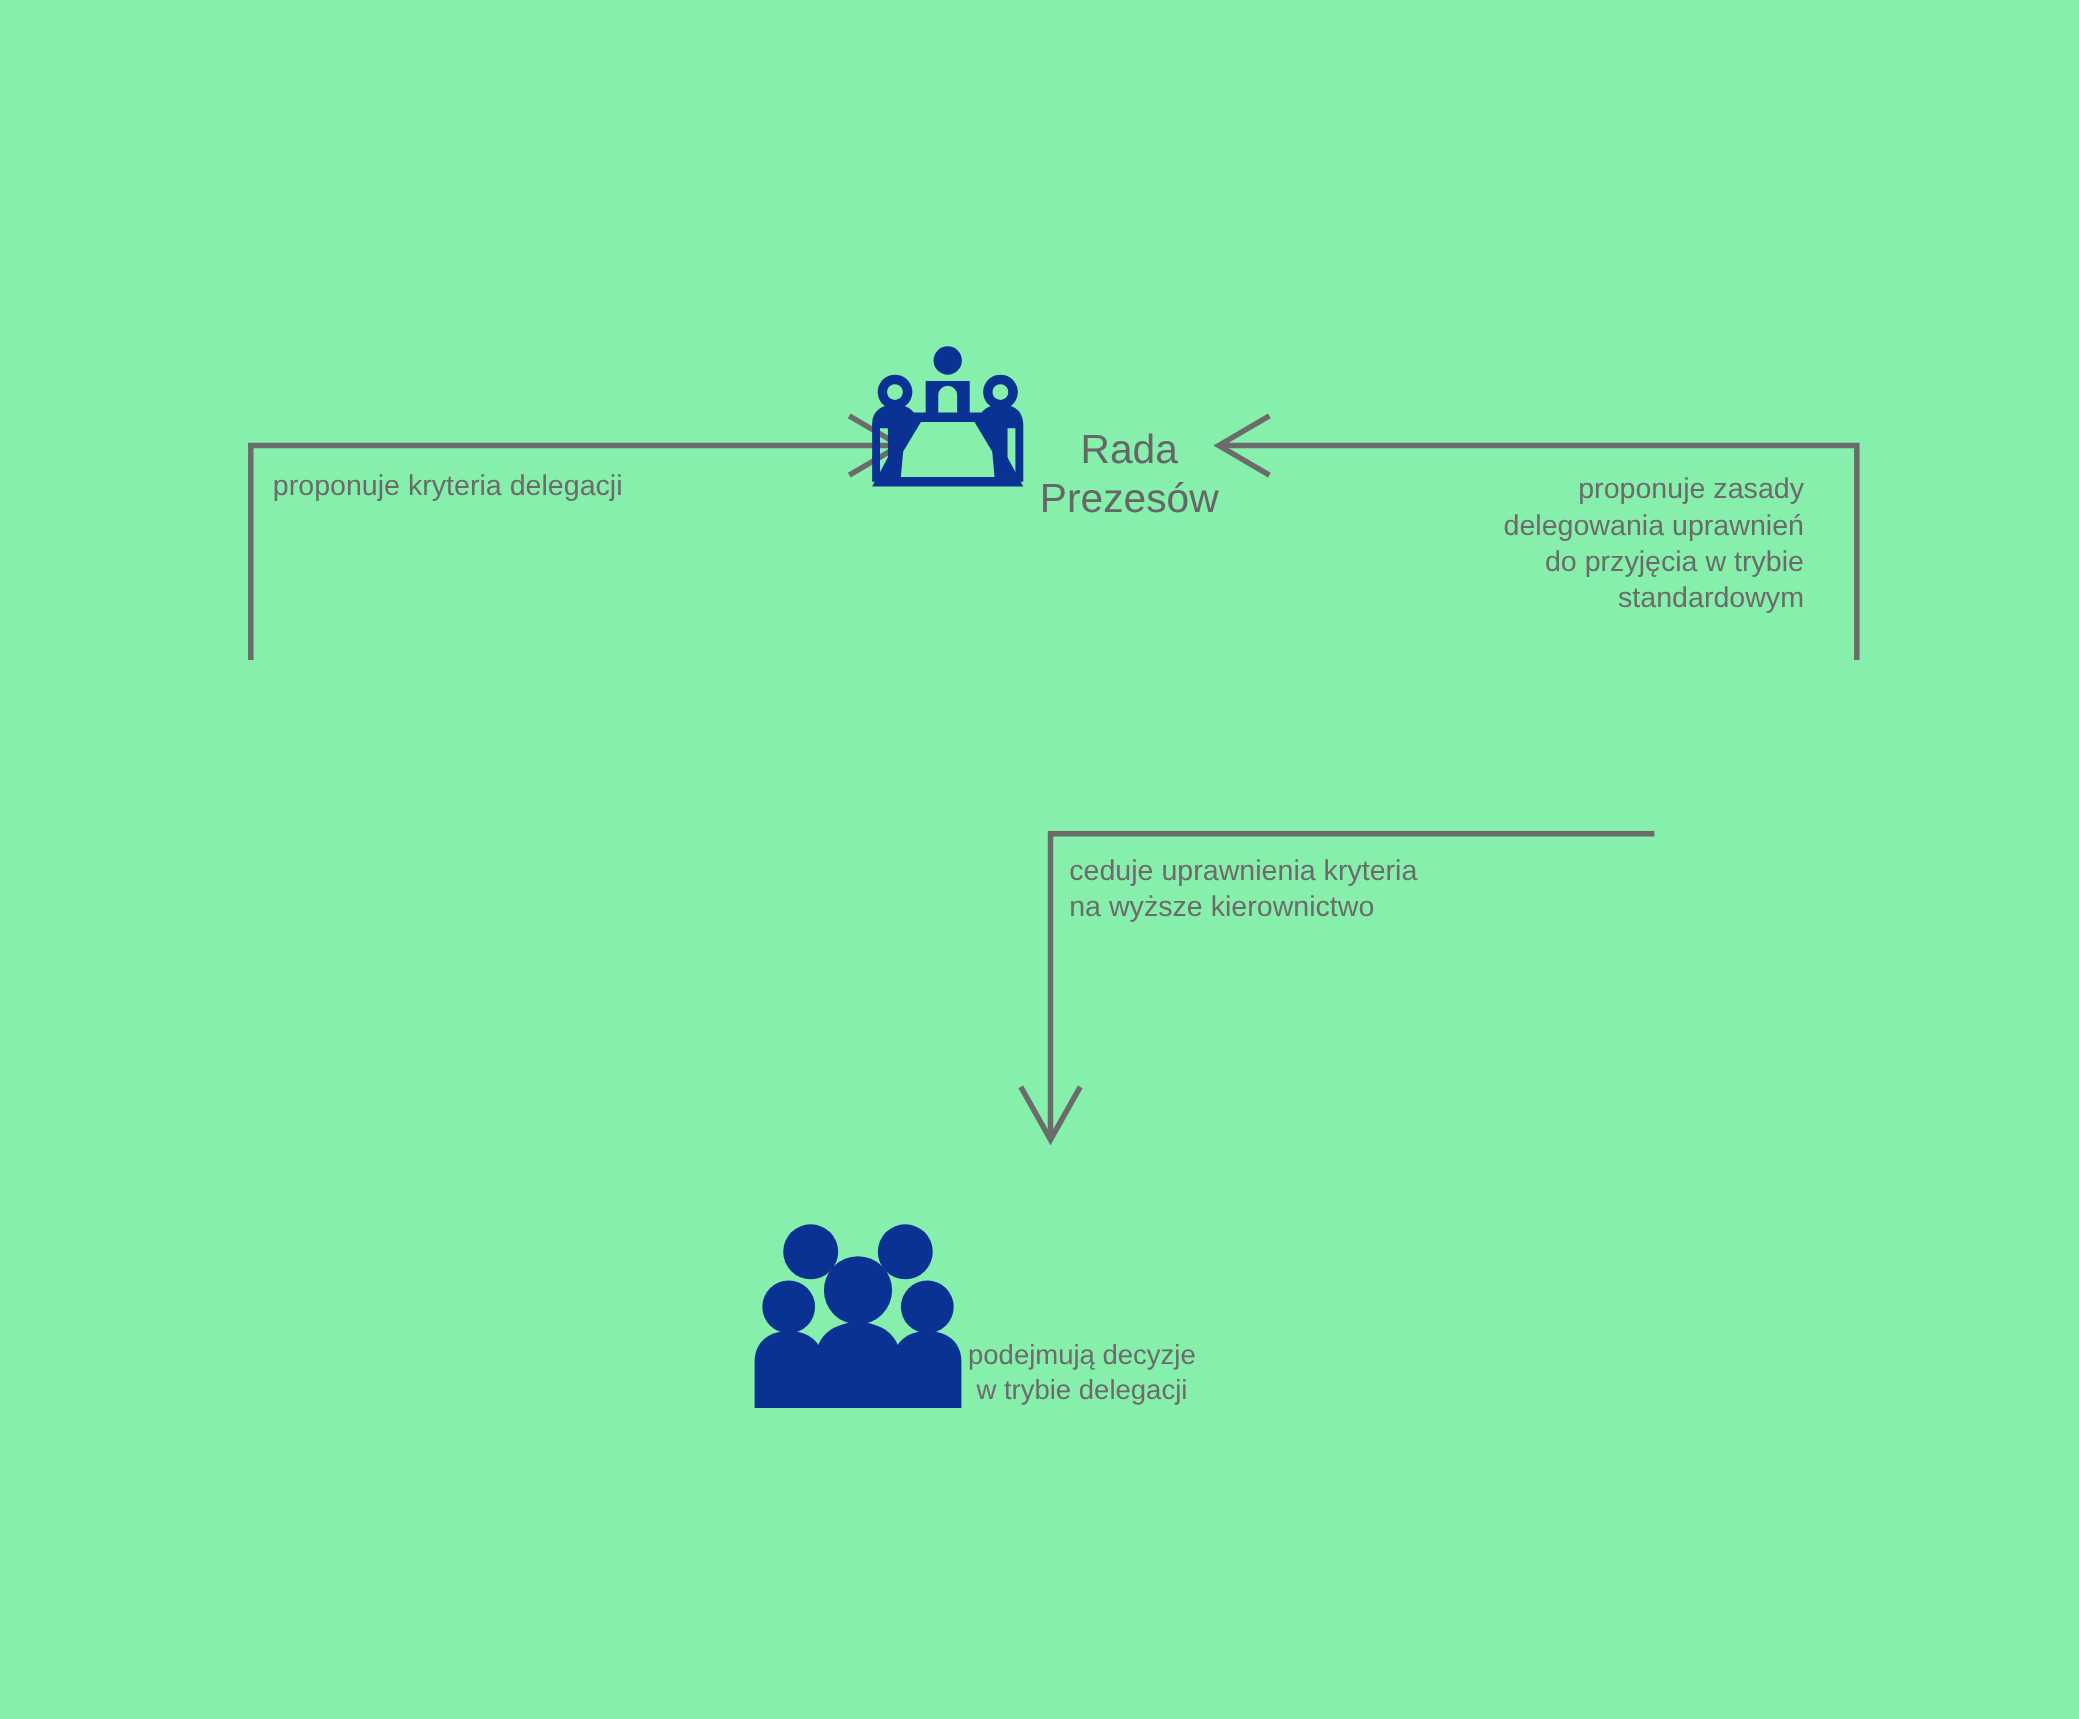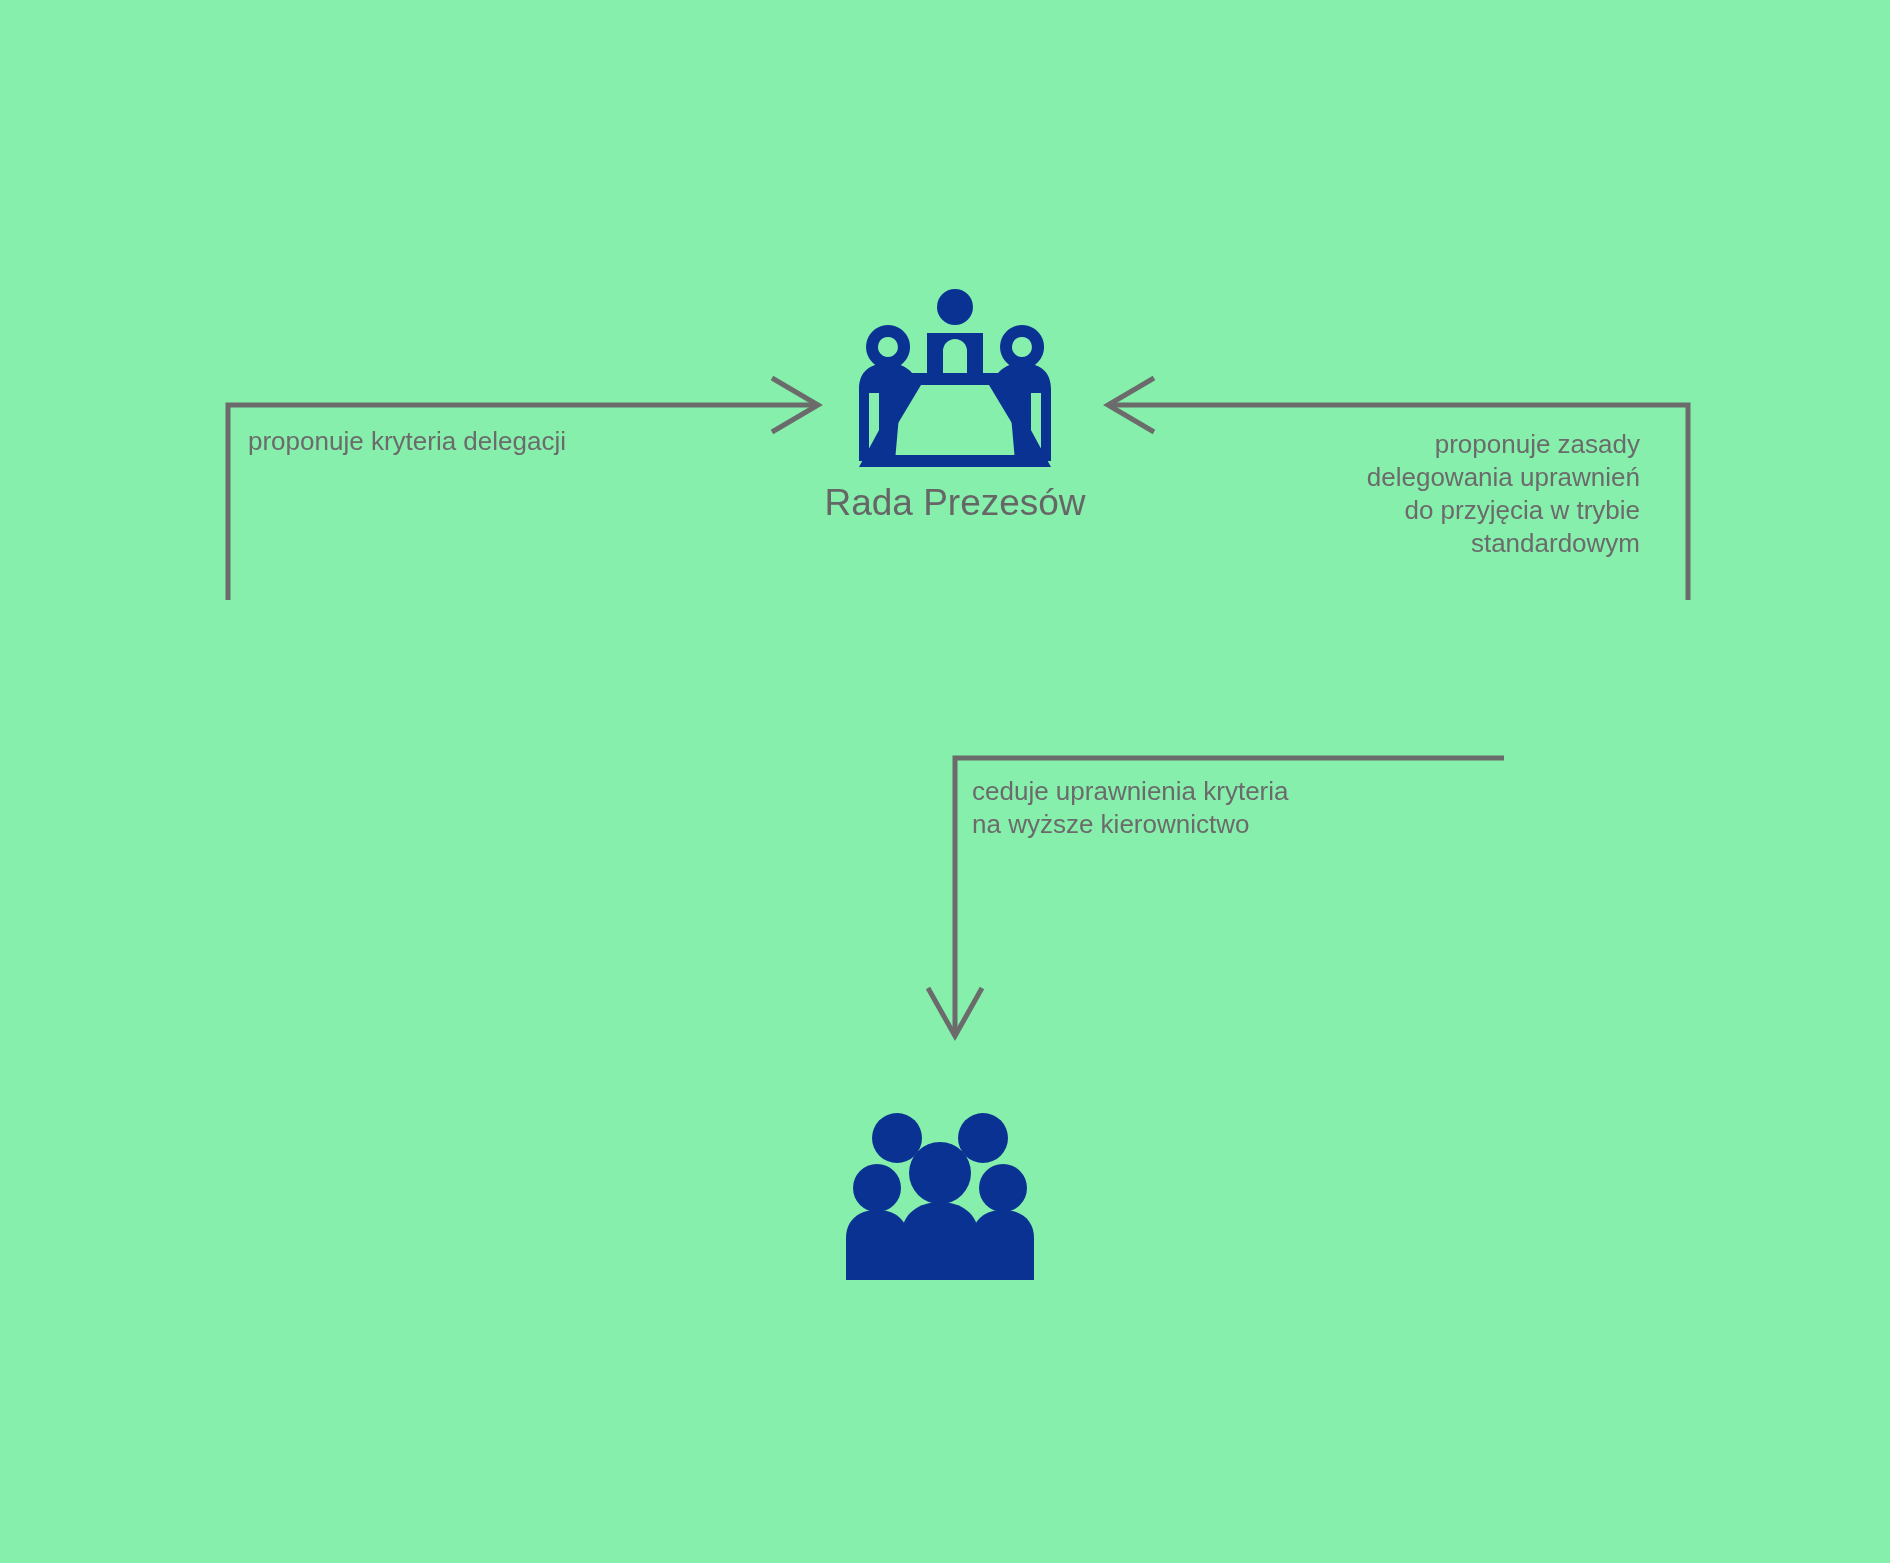--- a/index.html
+++ b/index.html
@@ -29,8 +29,8 @@
   .node {
     position: absolute;
     display: flex;
-    flex-direction: column;
-    align-items: center;
+    flex-direction: row;
+    align-items: flex-end;
   }
   .node-icon {
     display: block;

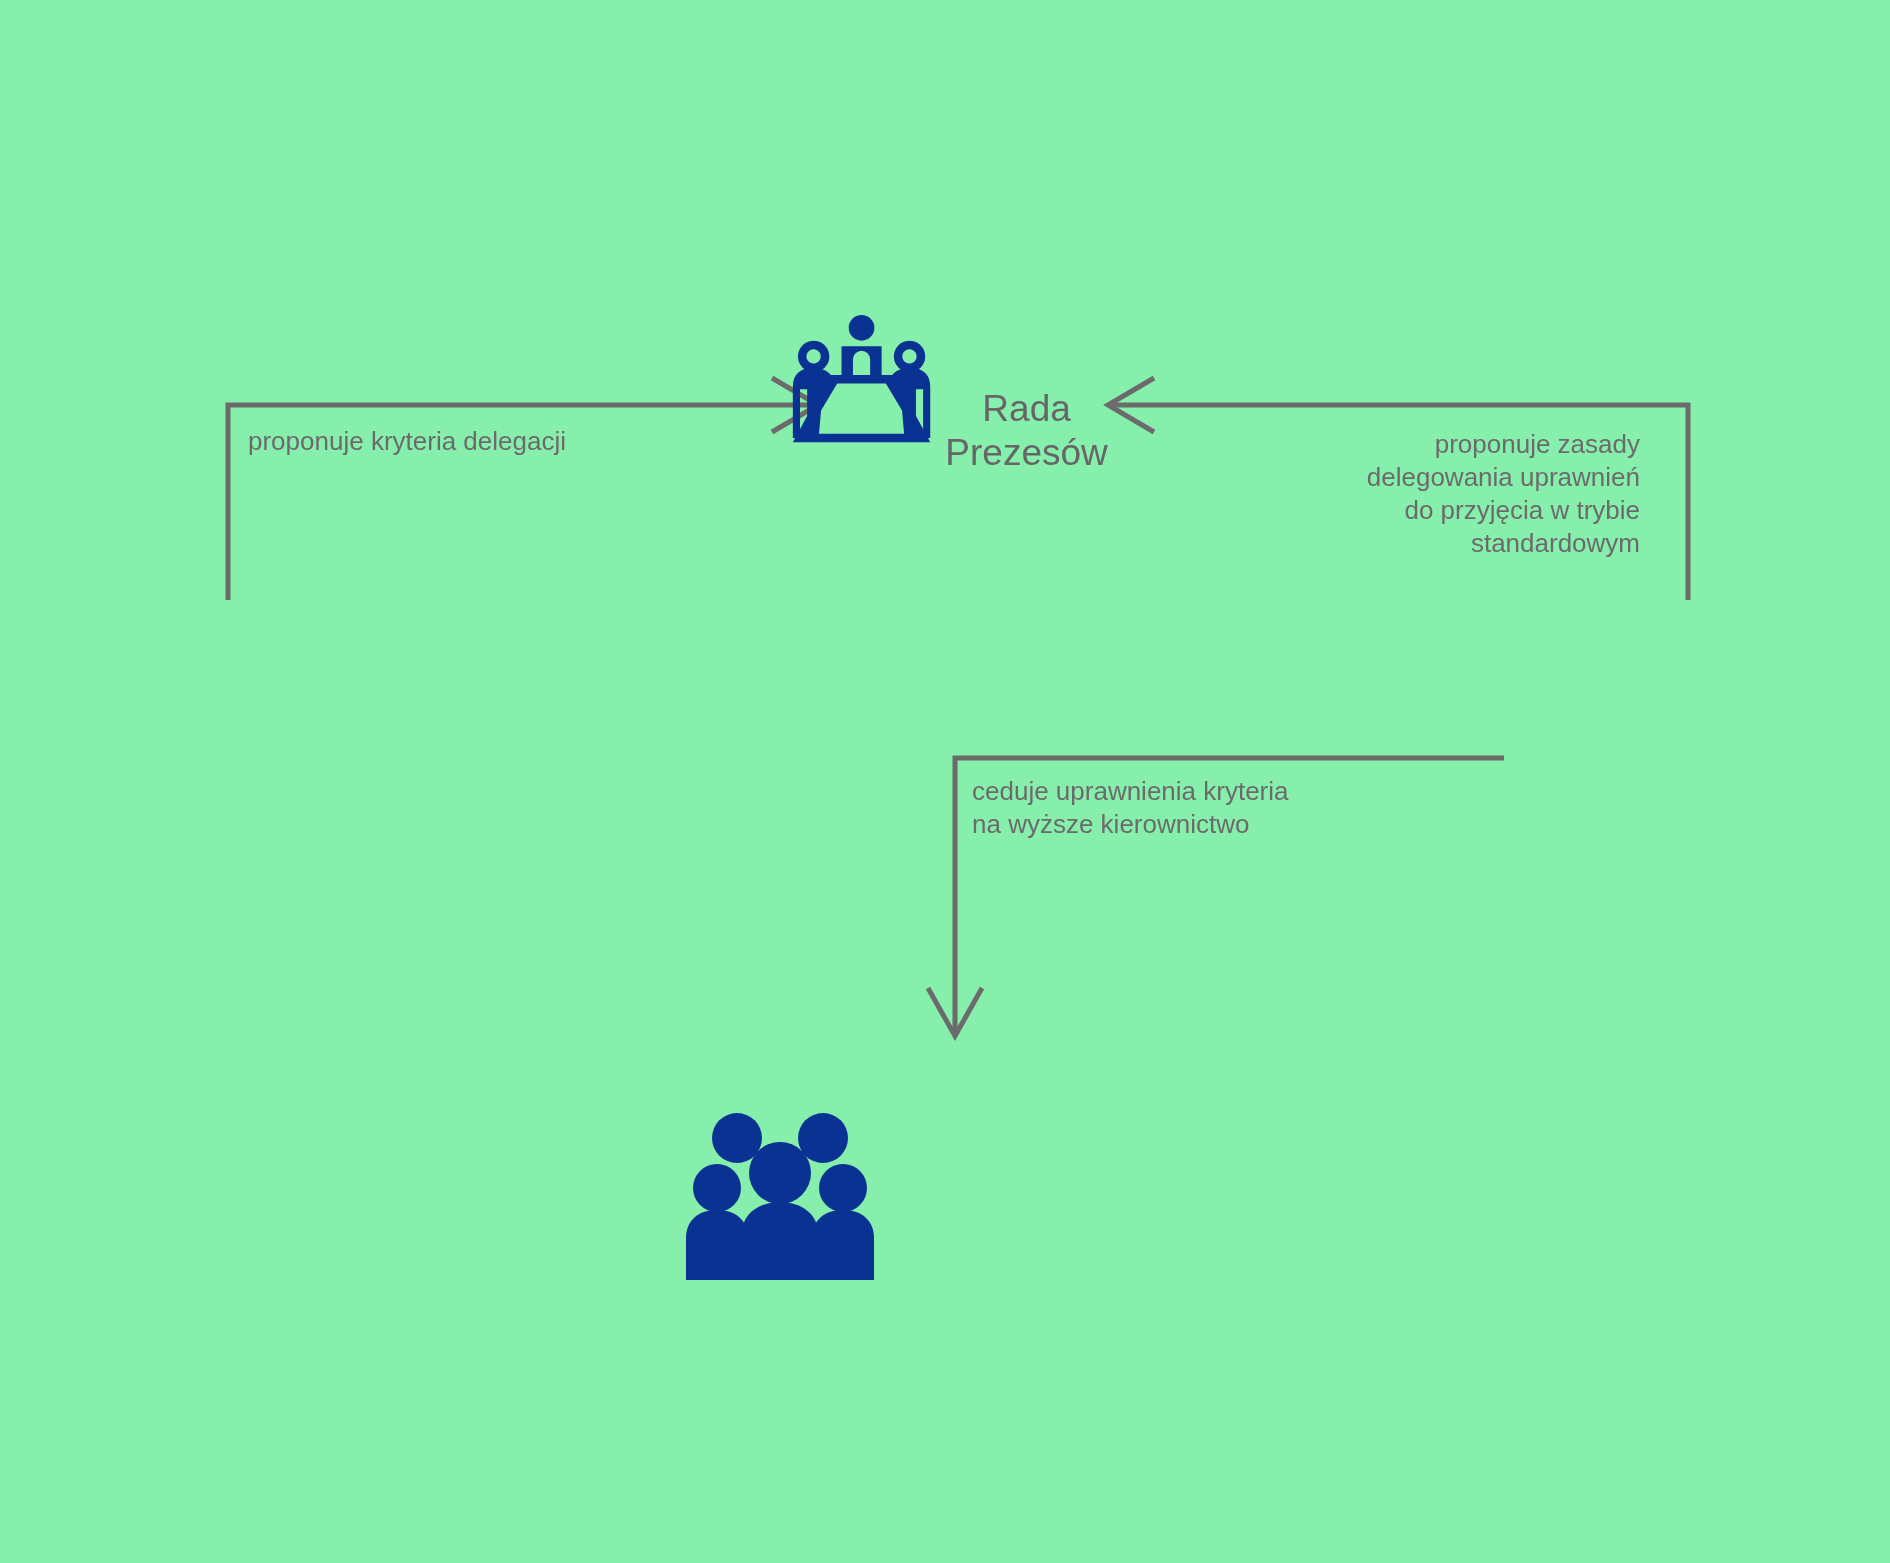--- a/index.html
+++ b/index.html
@@ -135,6 +135,8 @@
         <path d="M 62 170 L 62 123 C 62 104 79 92 100 92 C 121 92 138 104 138 123 L 138 170 Z"></path>
       </g>
     </svg>
+    <div class="node-sub">podejmują  decyzje
+w trybie delegacji</div>
   </div>
 
 </div>

